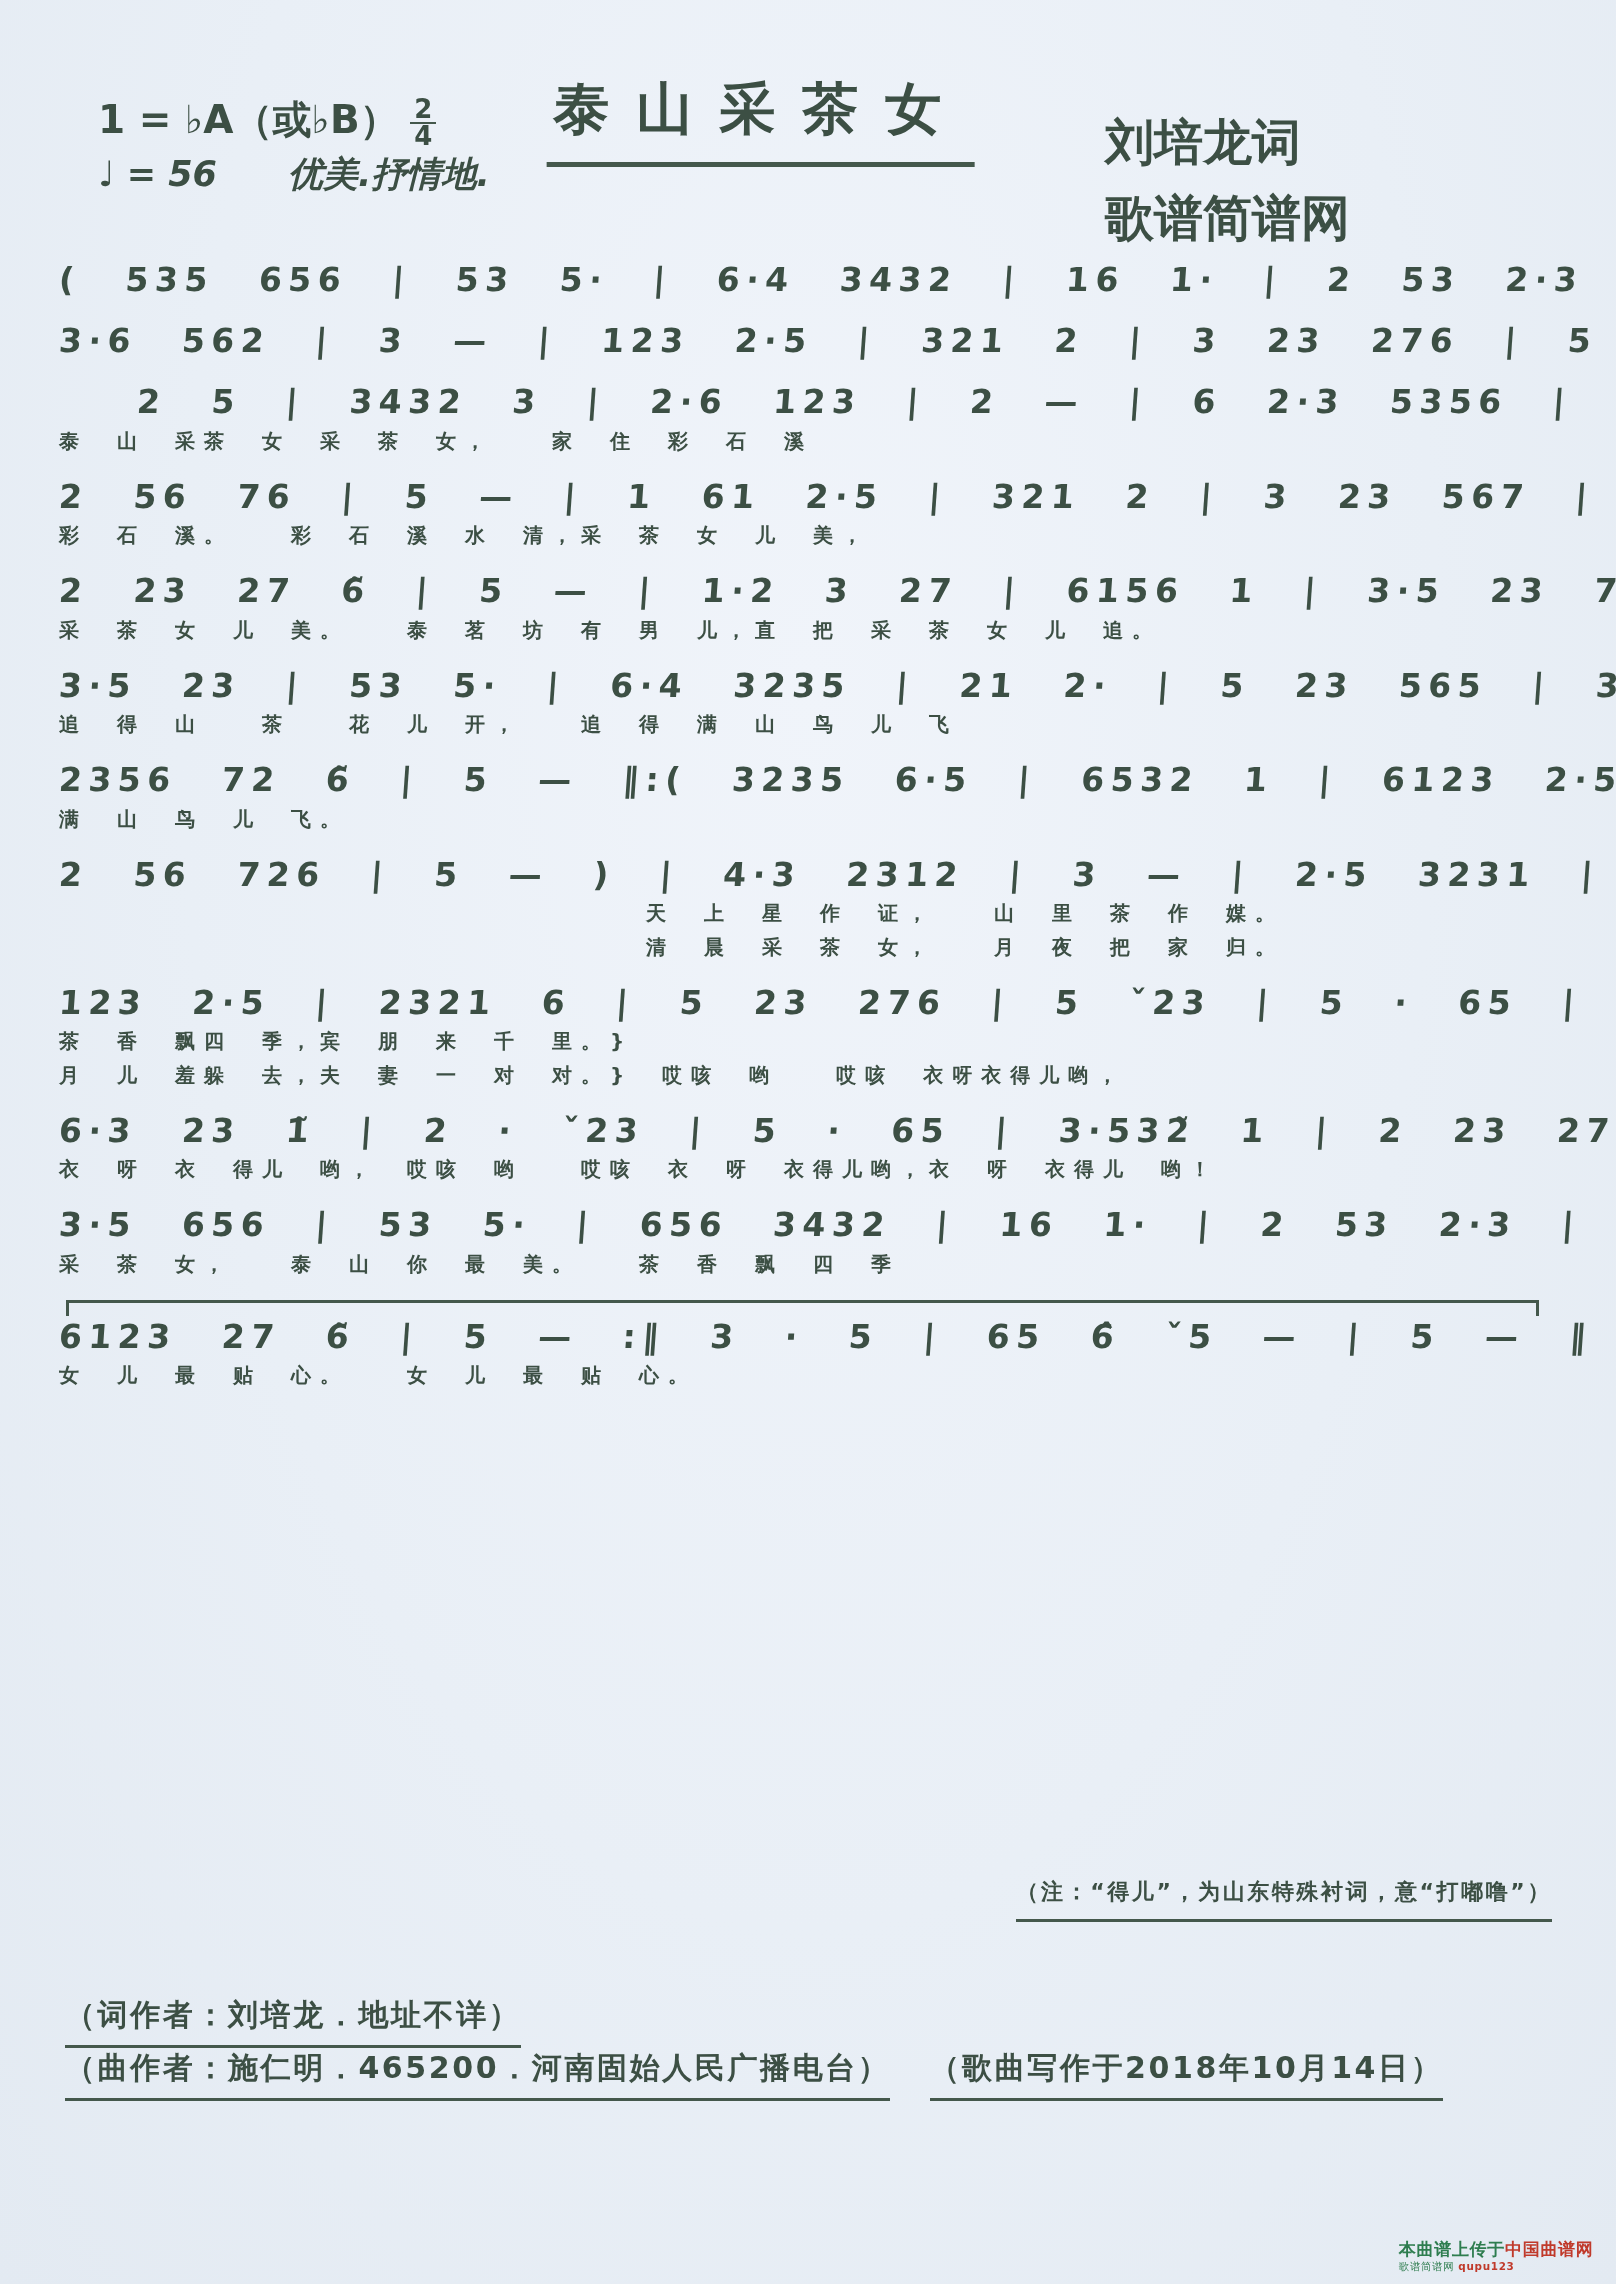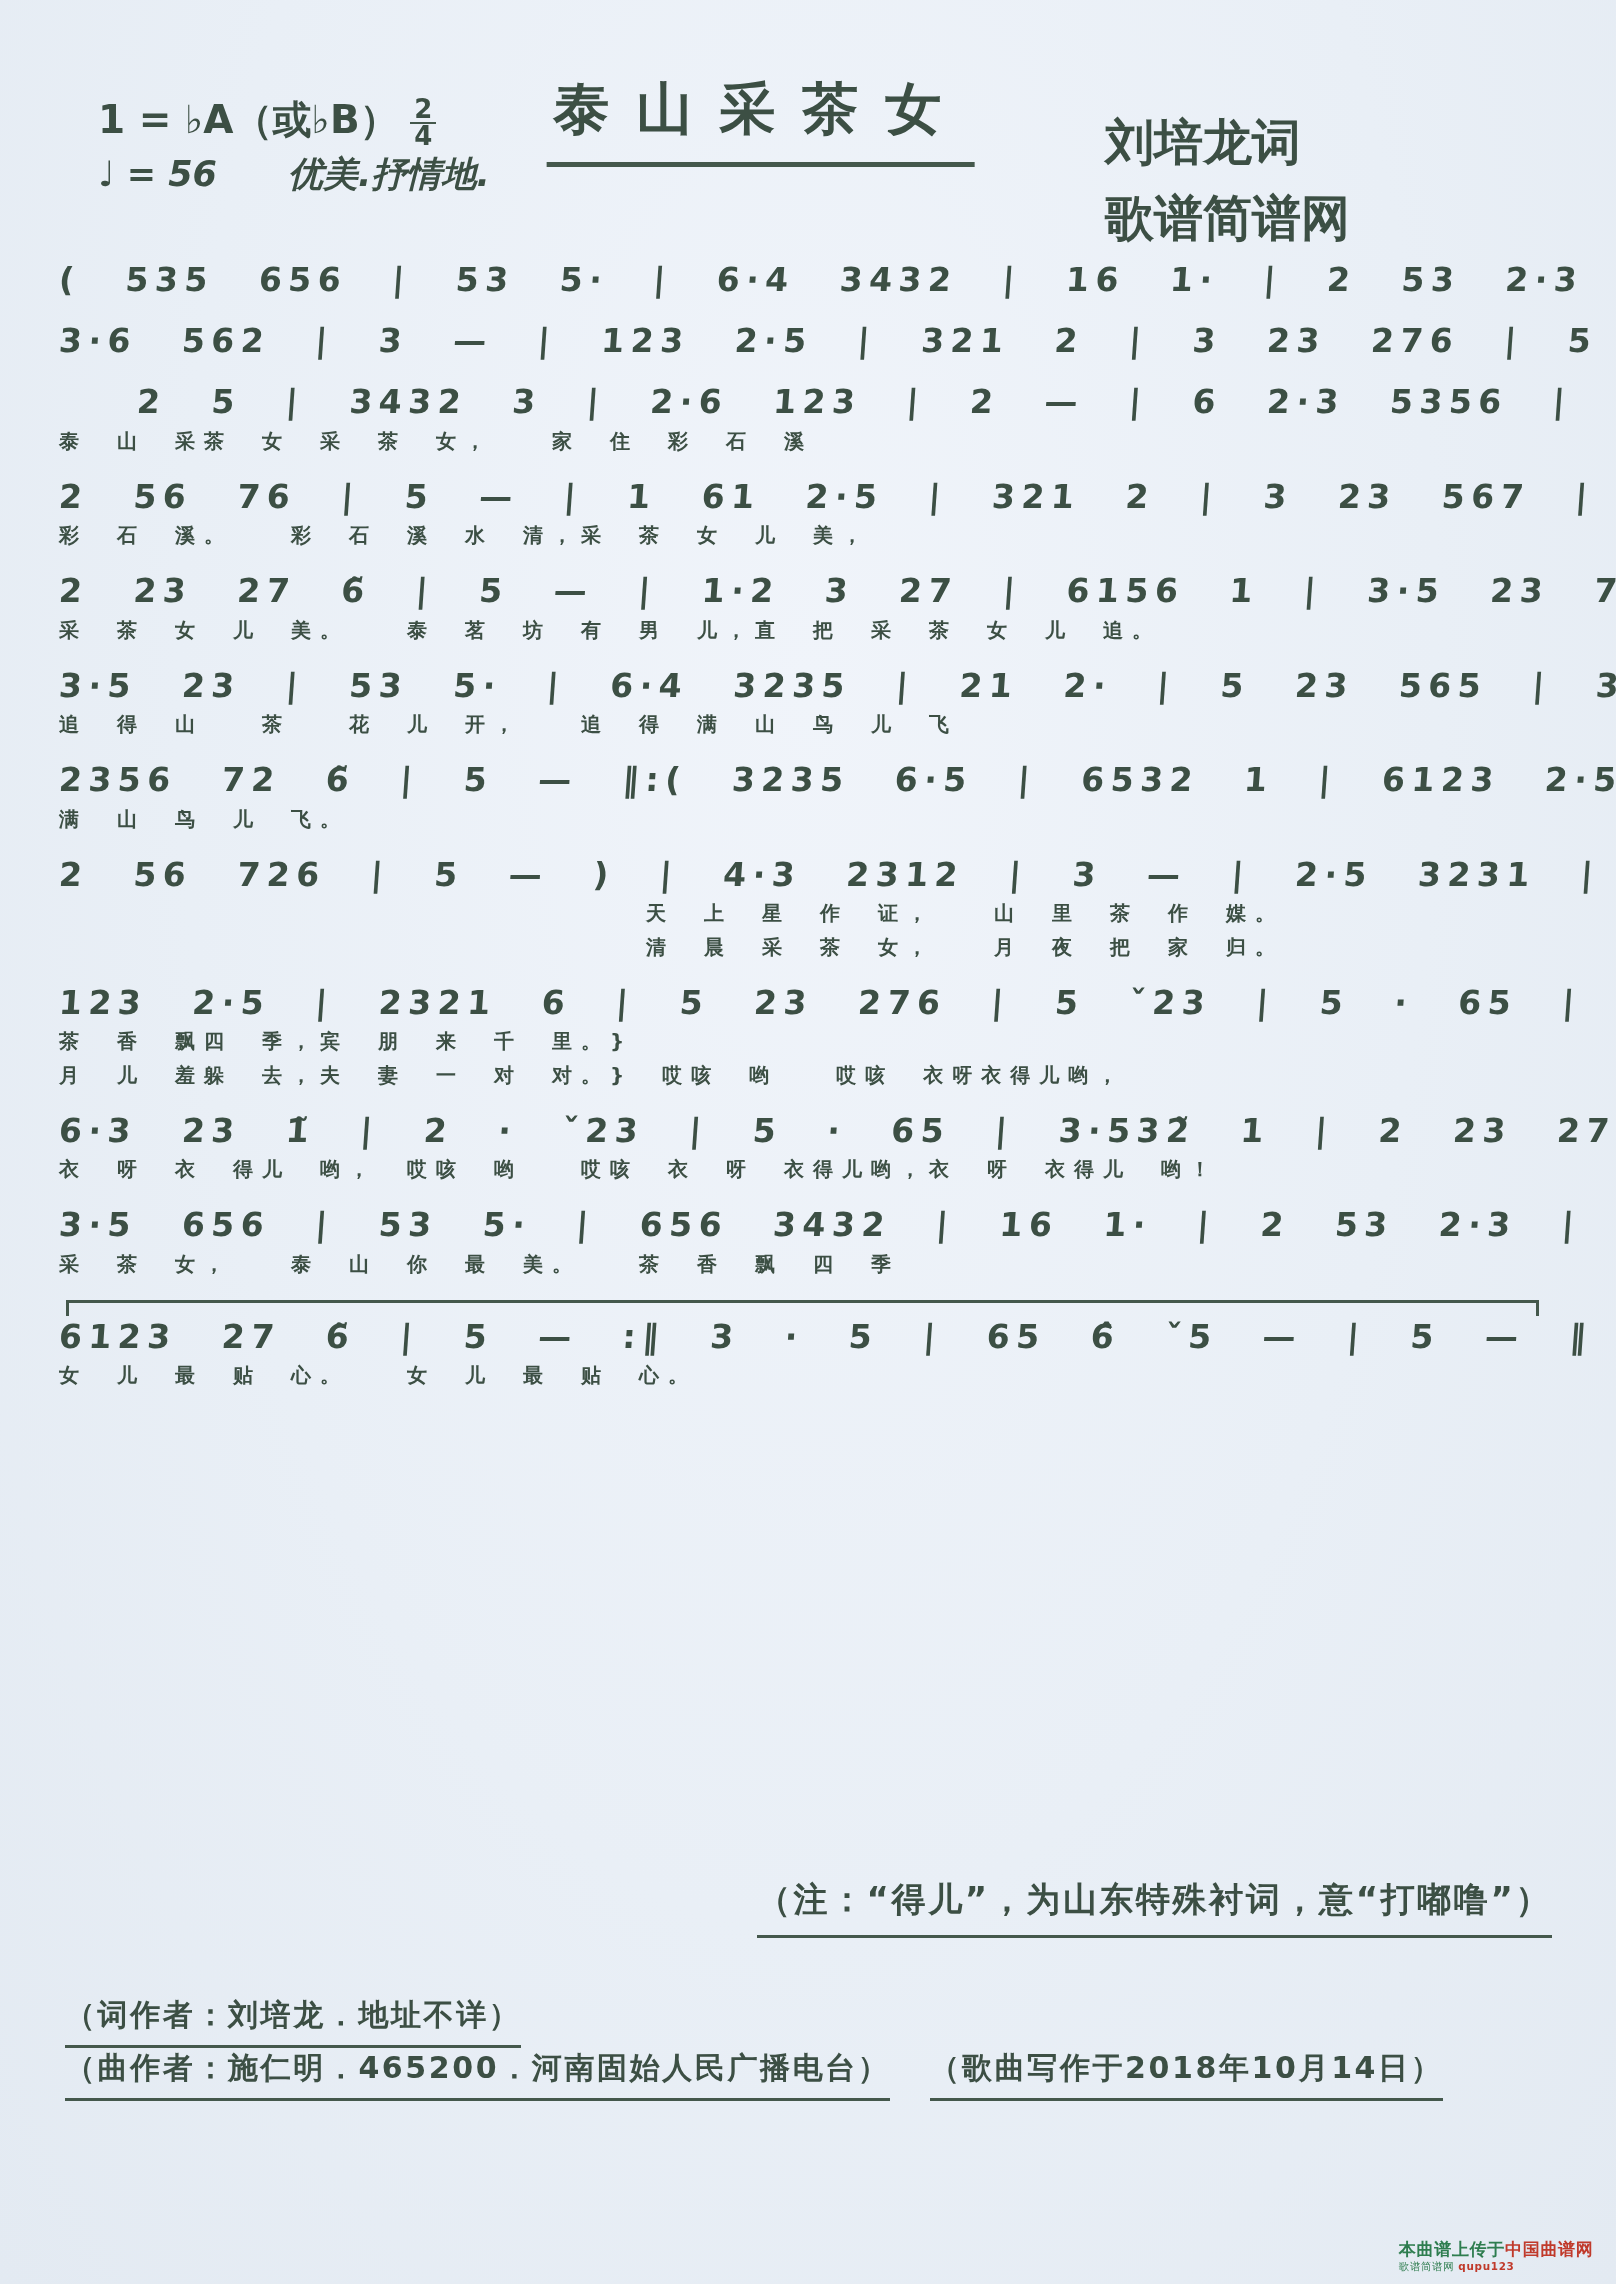--- a/index.html
+++ b/index.html
@@ -52,7 +52,7 @@
   
   .footnote-note{
     position:absolute;right:65px;top:1877px;
-    font-size:34px;font-weight:bold;letter-spacing:2.6px;
+    font-size:22px;font-weight:bold;letter-spacing:2.6px;
     border-bottom:3.9px solid #44584c;padding-bottom:11.7px;
   }
   .footer-authors{position:absolute;left:65px;top:1995px;font-size:30px;font-weight:bold;letter-spacing:2.6px;}

